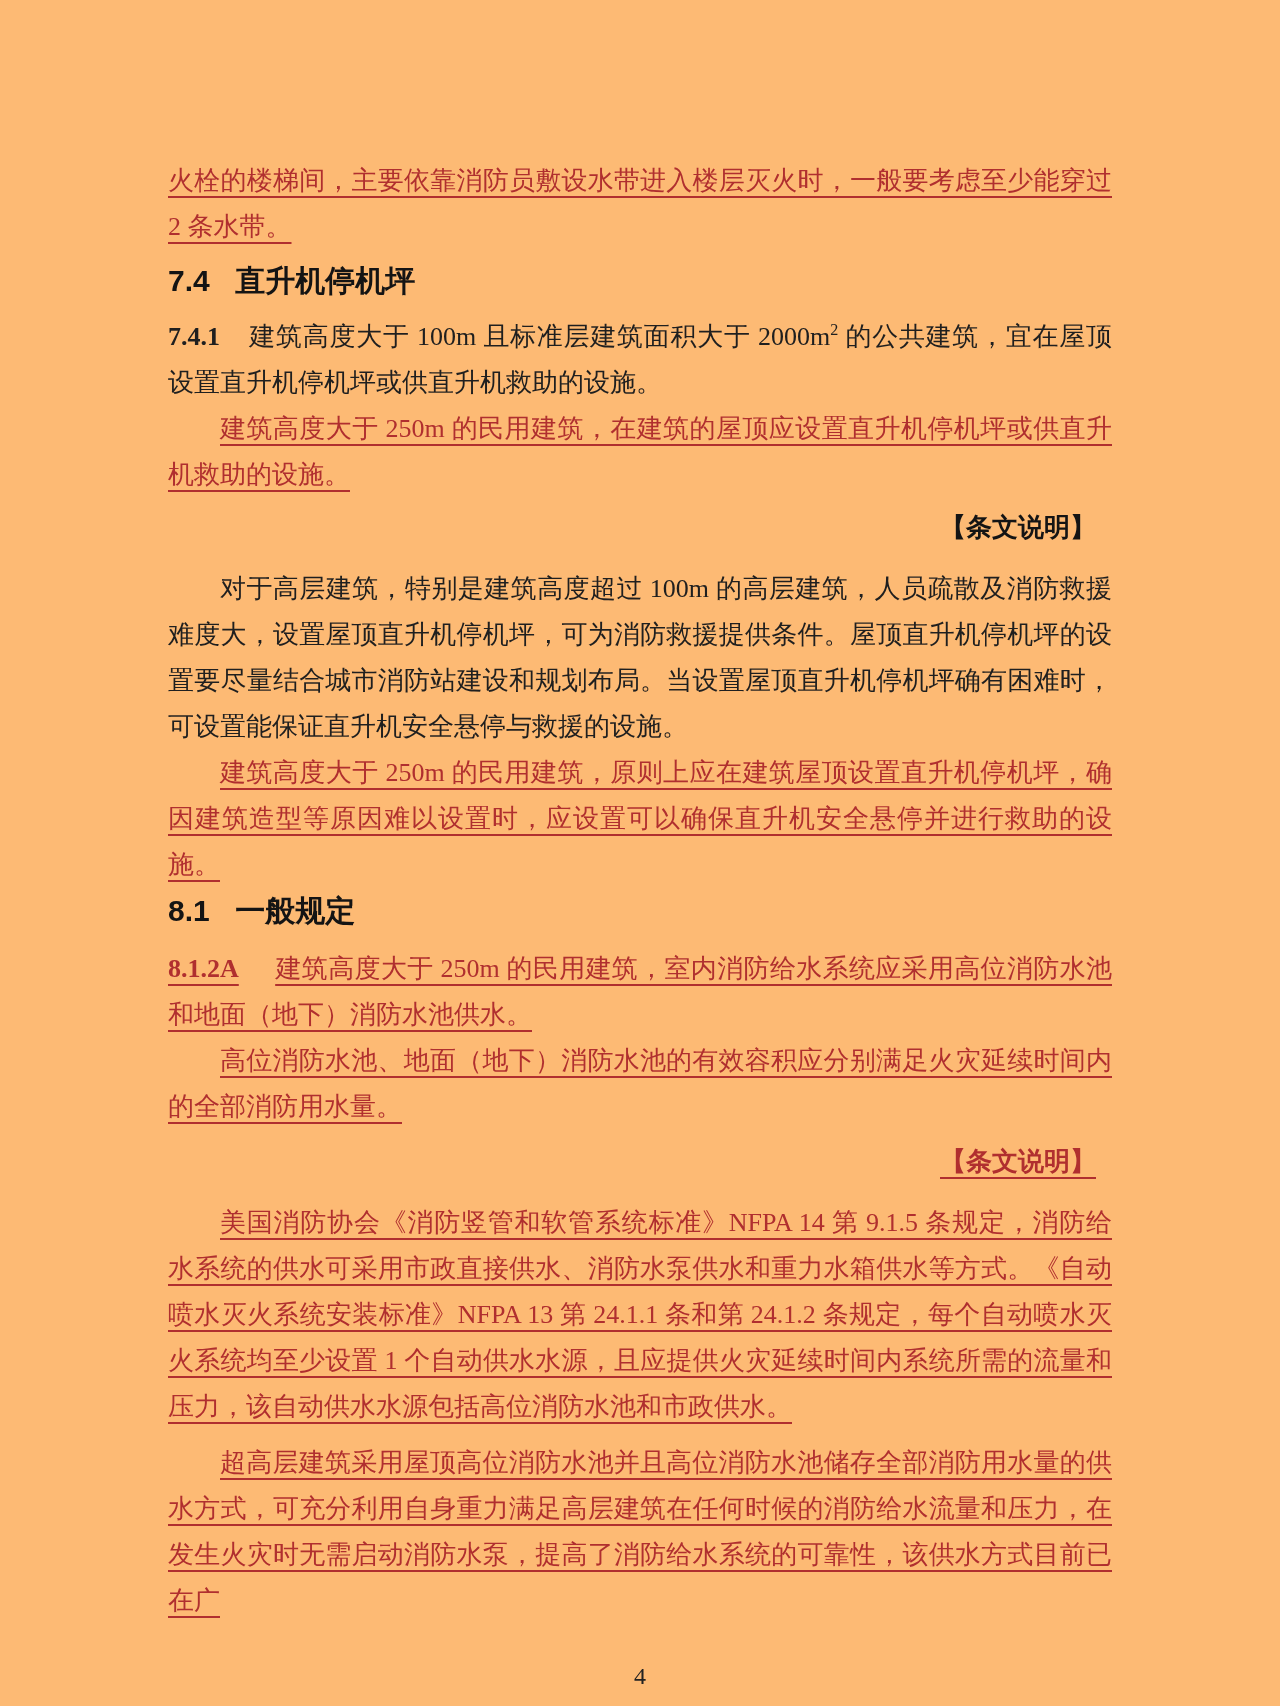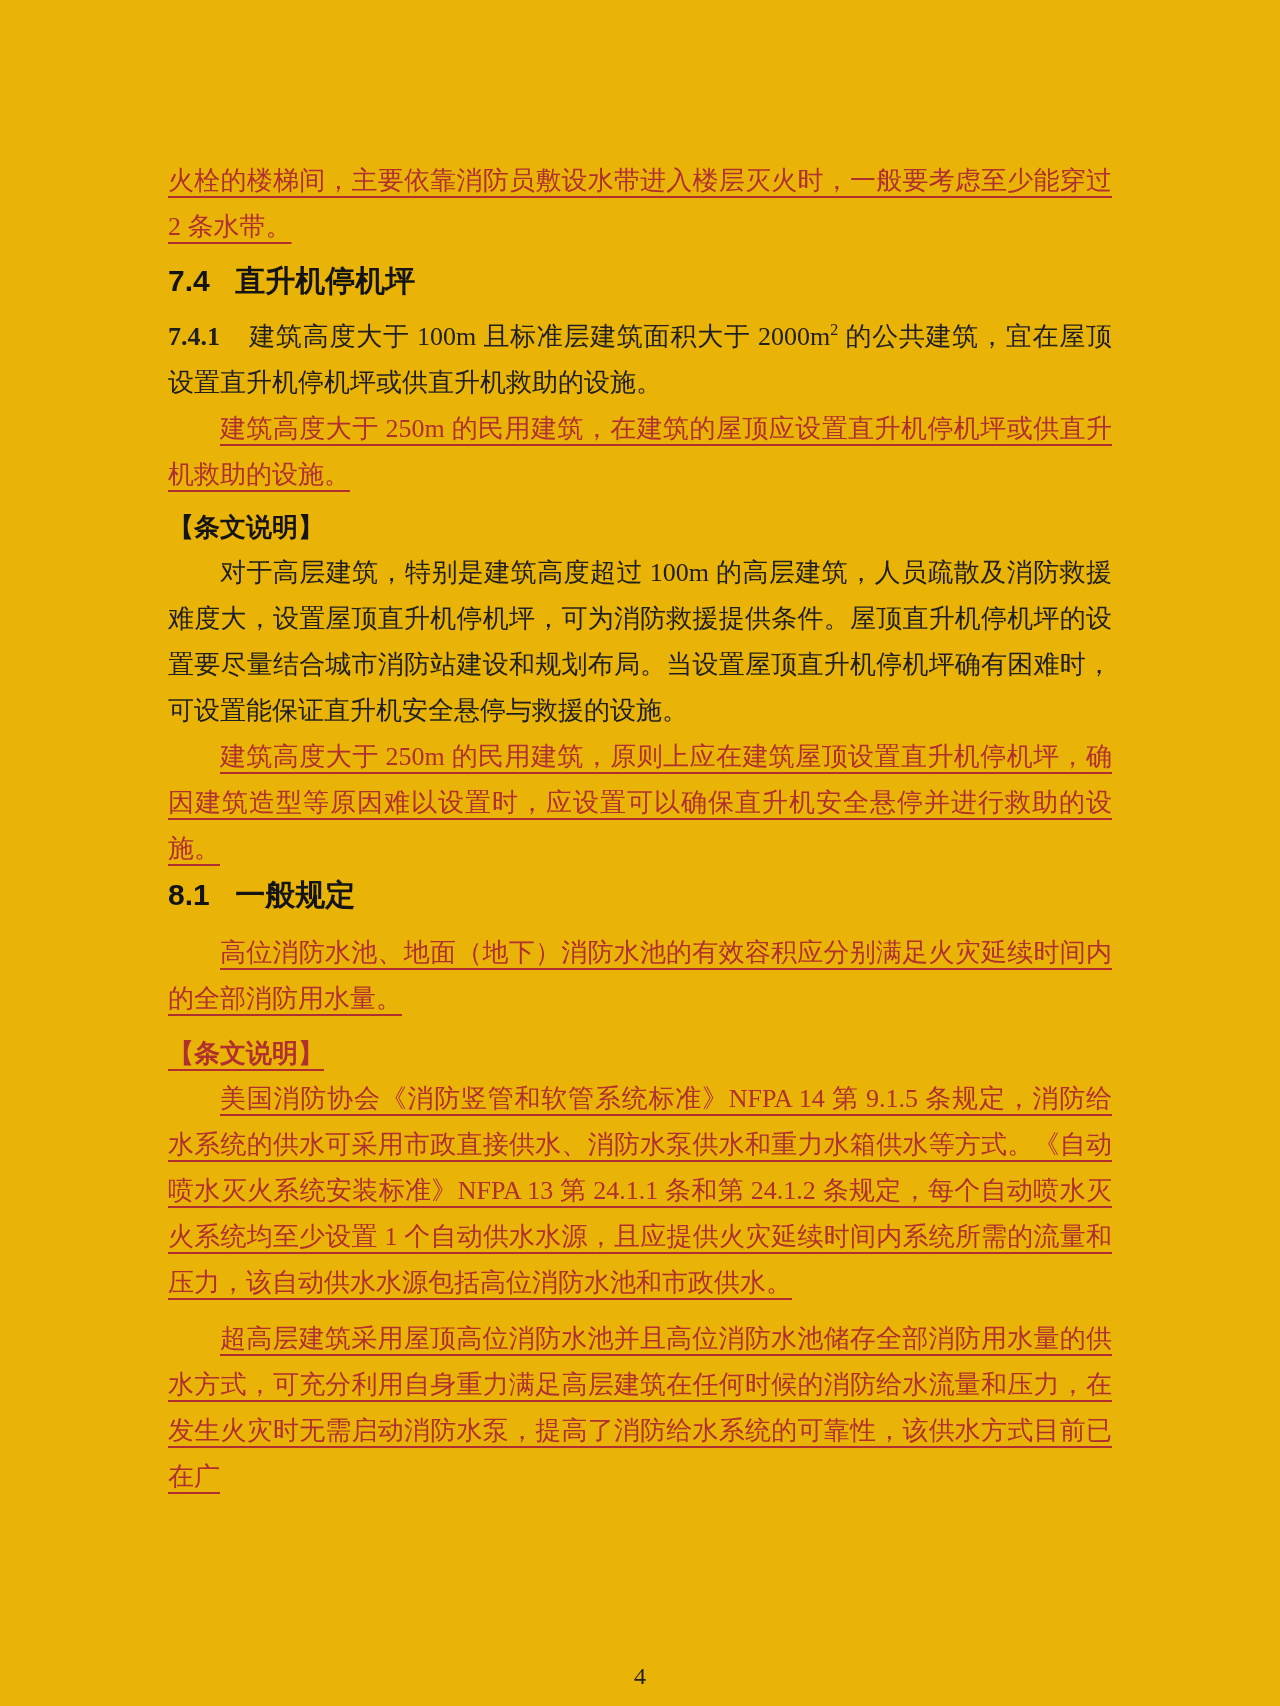--- a/index.html
+++ b/index.html
@@ -11,7 +11,7 @@
     position:relative;
     width:1280px;
     height:1706px;
-    background:#eab308;
+    background:#fdba74;
     overflow:hidden;
     font-family:"Liberation Serif","DejaVu Serif",serif;
   }

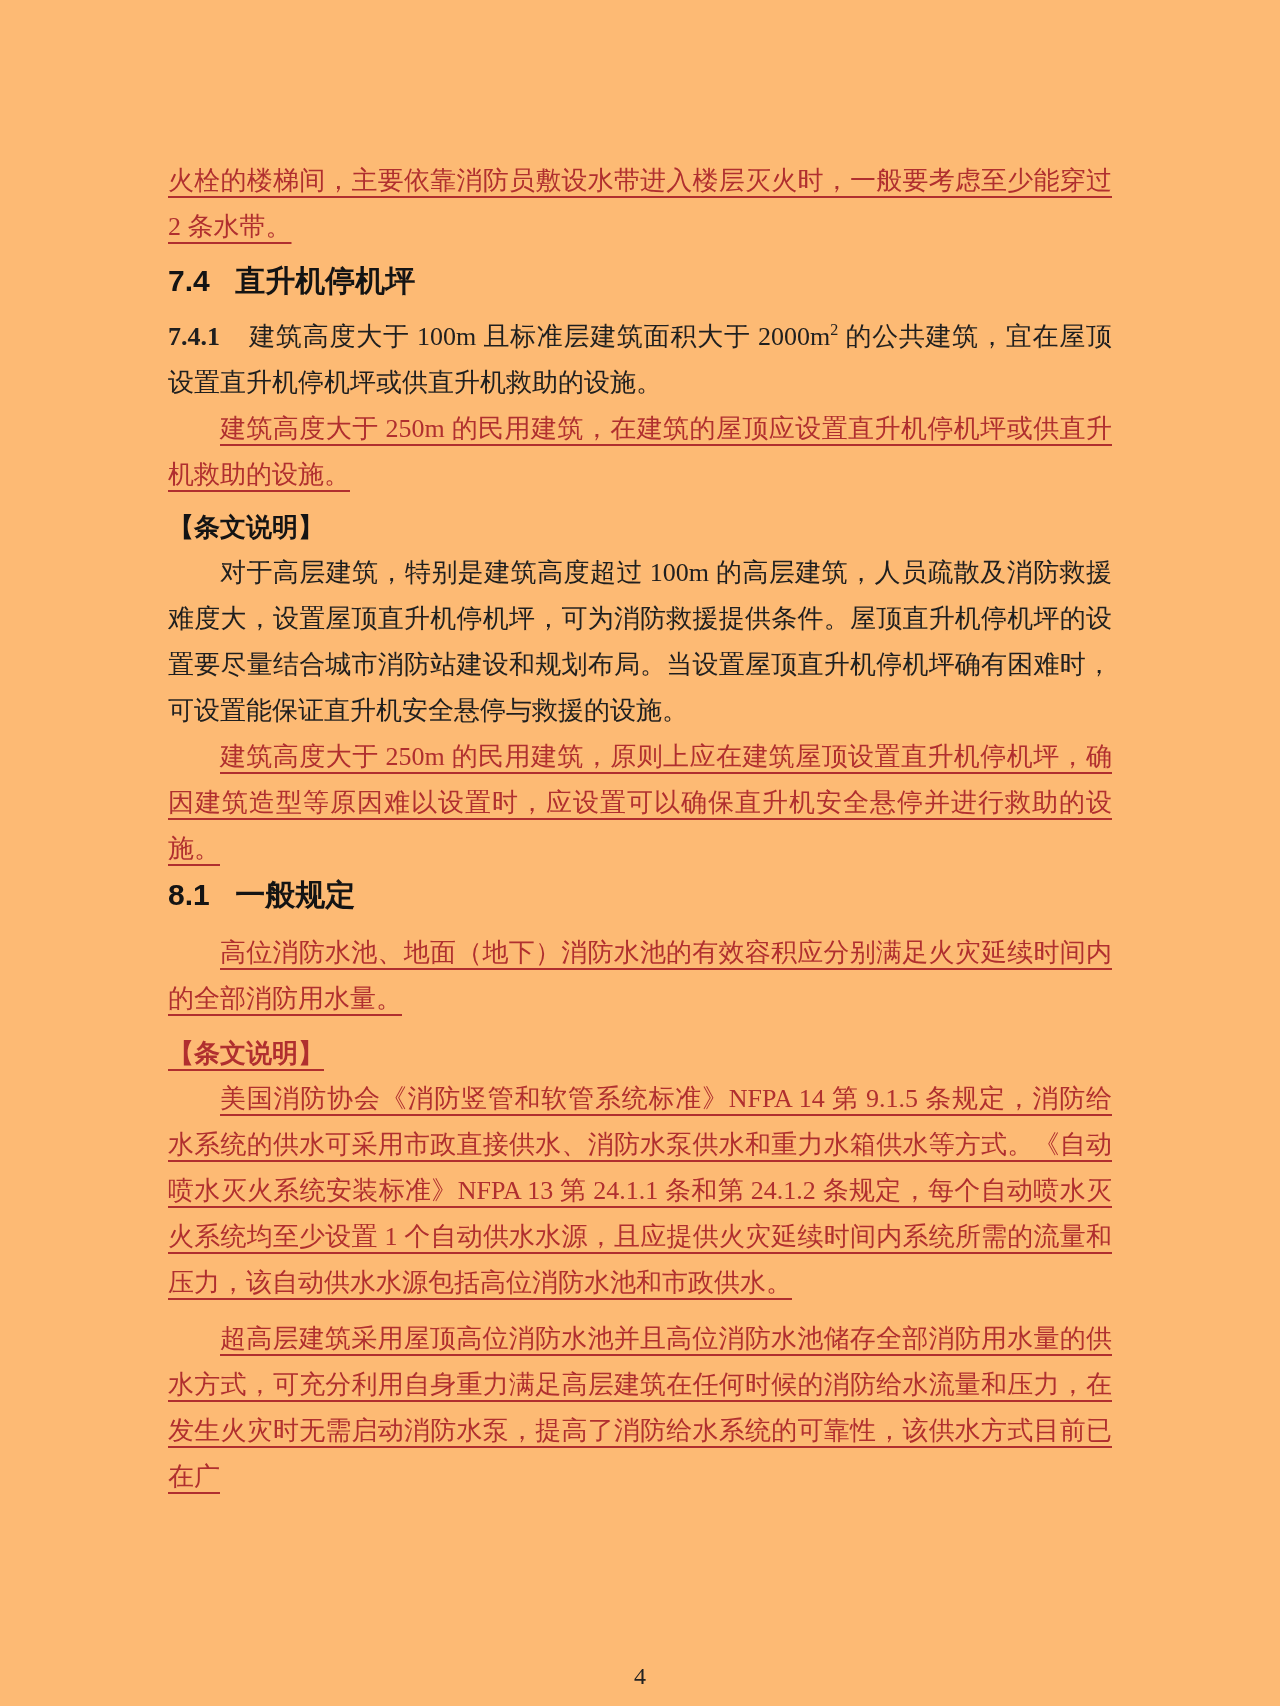--- a/index.html
+++ b/index.html
@@ -52,12 +52,12 @@
   .s81{margin:0 0 12px;}
   .hnum{margin-right:0.85em;}
   .note-label{
-    margin:0;
+    margin:16px;
     font-size:26px;
     line-height:46px;
     font-family:"Liberation Sans","DejaVu Sans",sans-serif;
     font-weight:700;
-    text-align:left;
+    text-align:right;
   }
   .note-black{color:#141414;margin-top:6px;}
   .note-red{color:var(--revision-red);margin-top:8px;}

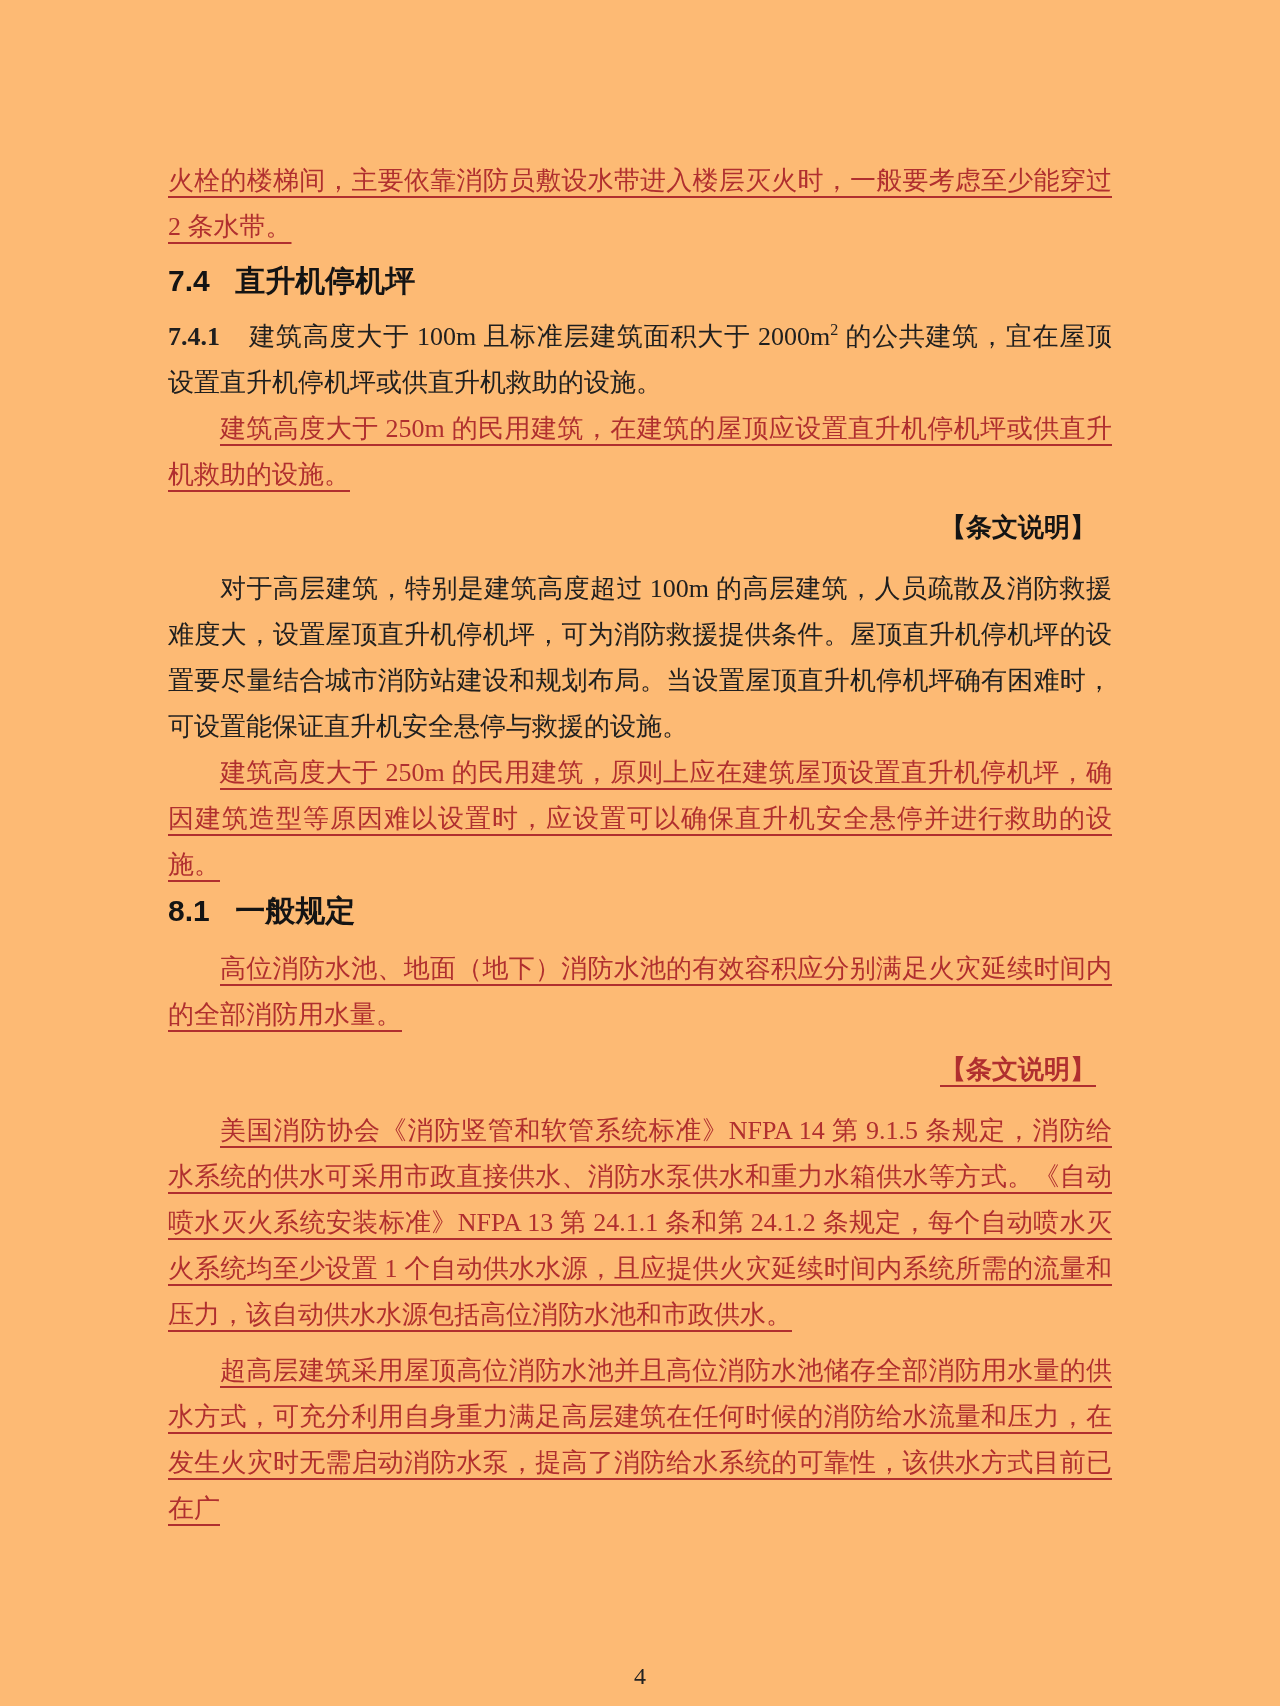--- a/index.html
+++ b/index.html
@@ -102,6 +102,9 @@
       <span class="hnum">8.1</span><span>一般规定</span>
     </h2>
 
+    <p class="para red ul">
+      <span class="cnum-wide">8.1.2A</span><span>建筑高度大于 250m 的民用建筑，室内消防给水系统应采用高位消防水池和地面（地下）消防水池供水。</span>
+    </p>
 
     <p class="para red ul indent">高位消防水池、地面（地下）消防水池的有效容积应分别满足火灾延续时间内的全部消防用水量。</p>
 

